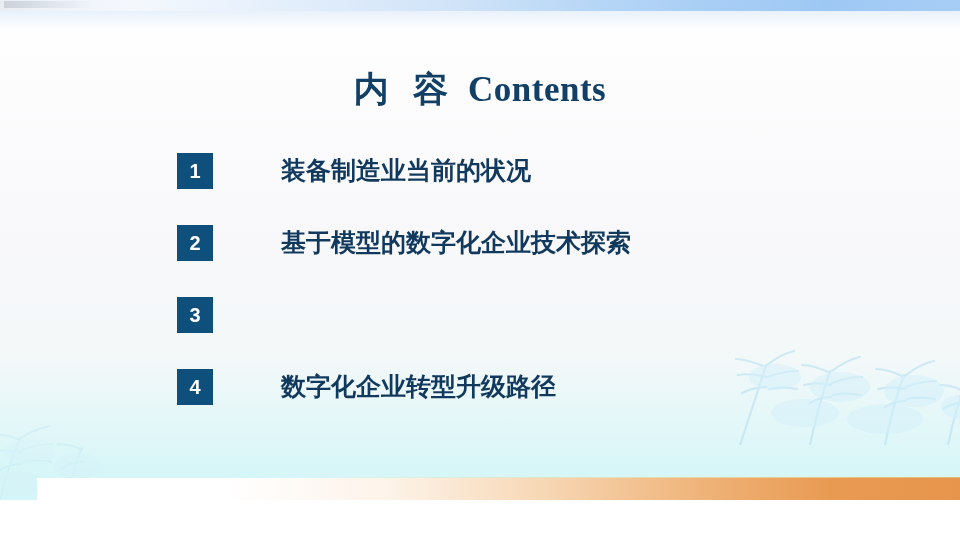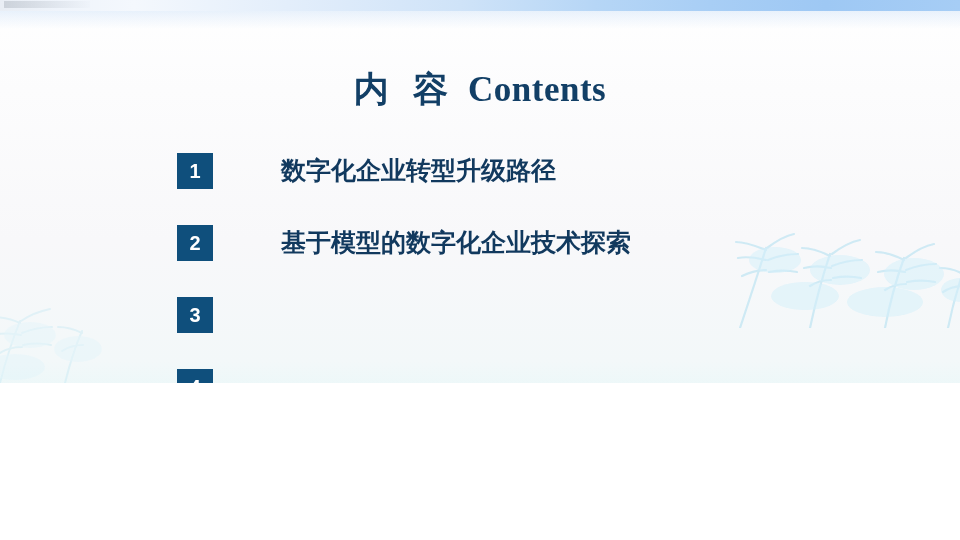--- a/index.html
+++ b/index.html
@@ -12,7 +12,7 @@
   #slide {
     position:relative;
     width:960px;
-    height:383px;
+    height:500px;
     overflow:hidden;
     background:
       linear-gradient(to bottom,

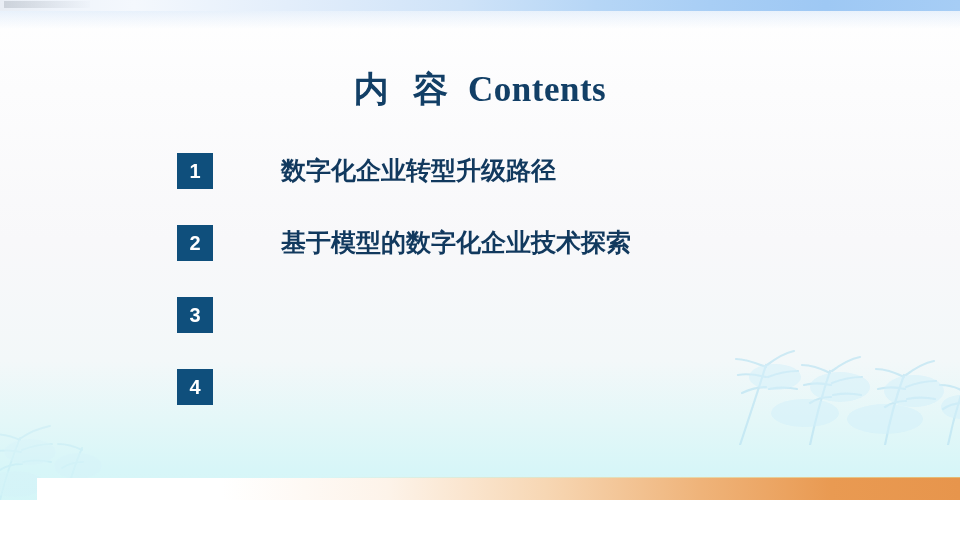--- a/index.html
+++ b/index.html
@@ -213,7 +213,7 @@
 
     <div class="row">
       <div class="badge">1</div>
-      <div class="row-label">数字化企业转型升级路径</div>
+      <div class="row-label">装备制造业当前的状况</div>
     </div>
 
     <div class="row">

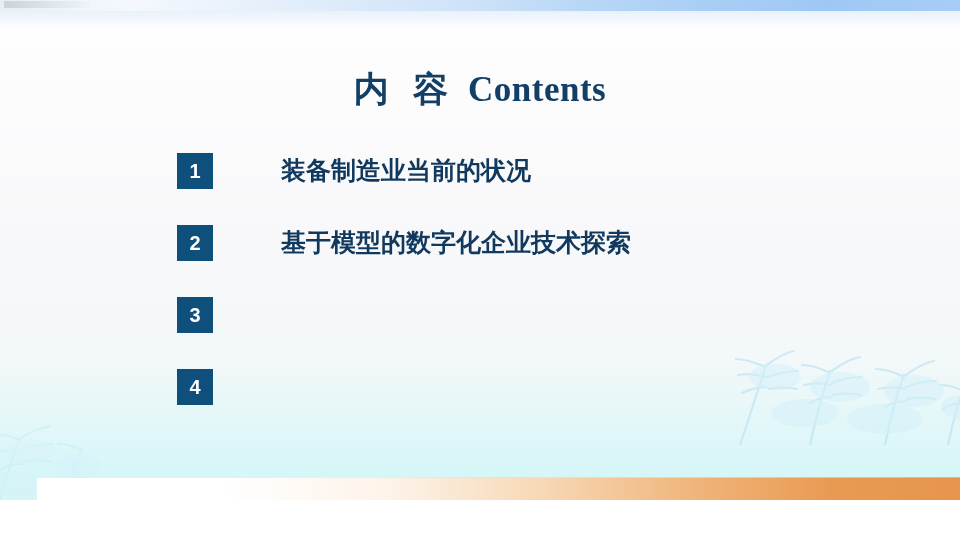--- a/index.html
+++ b/index.html
@@ -227,6 +227,7 @@
 
     <div class="row">
       <div class="badge">4</div>
+      <div class="row-label">数字化企业转型升级路径</div>
     </div>
 
   </div>

